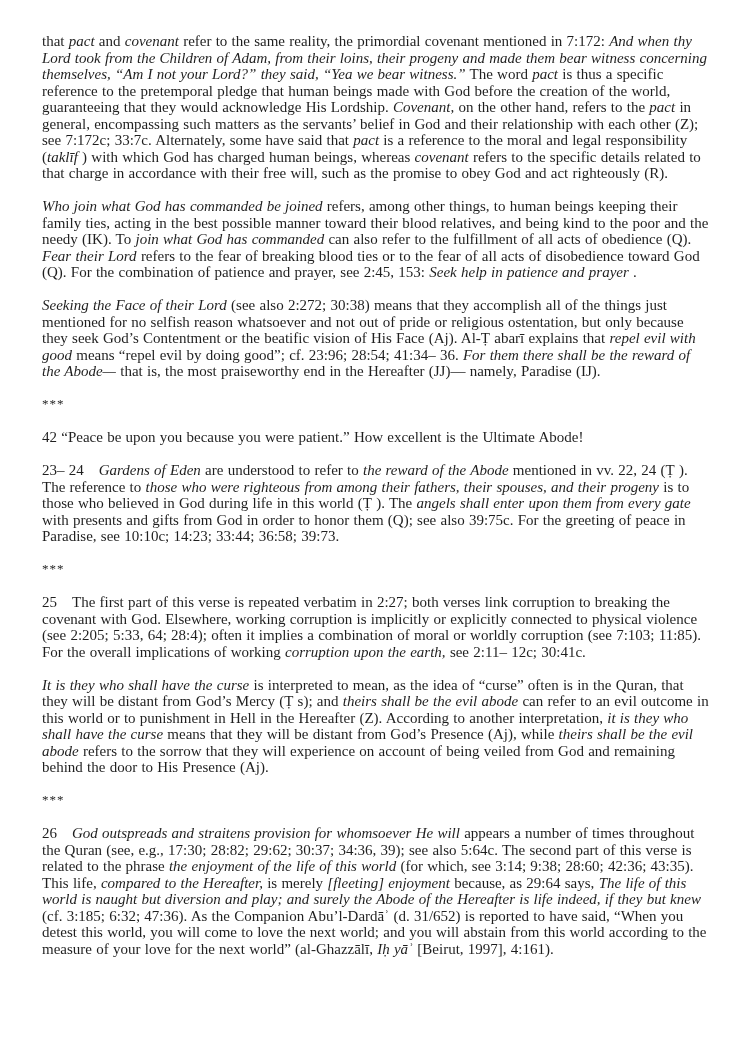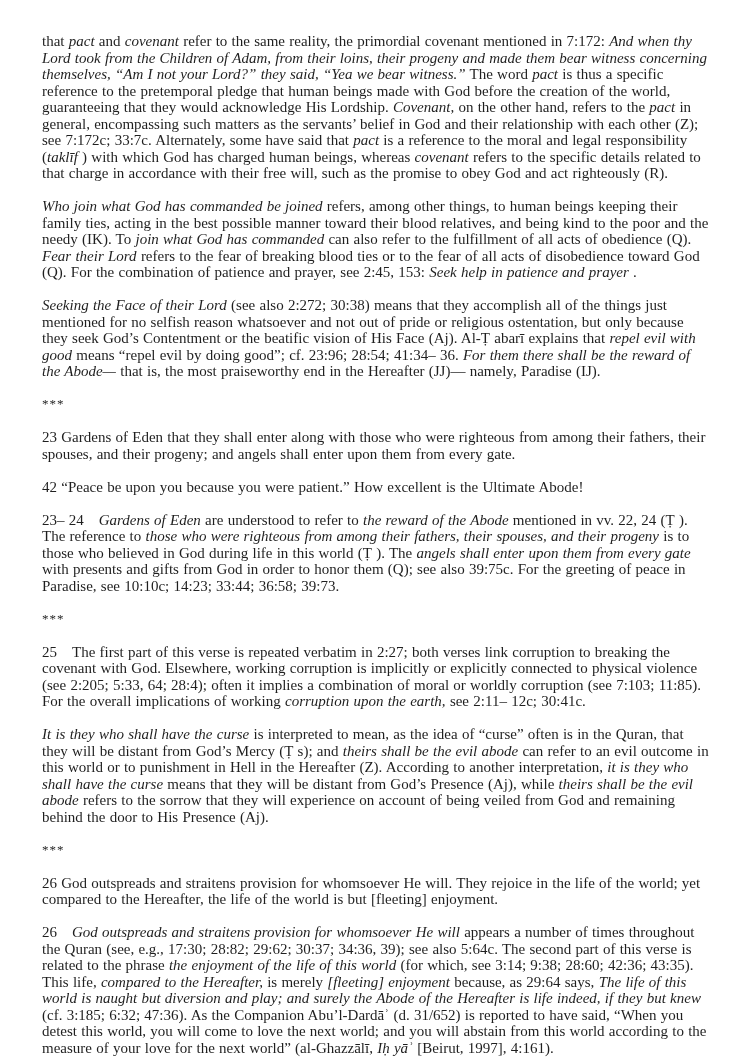--- a/index.html
+++ b/index.html
@@ -45,7 +45,6 @@
       <p class="para"><i>Who join what God has commanded be joined</i><span> refers, among other things, to human beings keeping their family ties, acting in the best possible manner toward their blood relatives, and being kind to the poor and the needy (IK). To </span><i>join what God has commanded</i><span> can also refer to the fulfillment of all acts of obedience (Q). </span><i>Fear their Lord</i><span> refers to the fear of breaking blood ties or to the fear of all acts of disobedience toward God (Q). For the combination of patience and prayer, see 2:45, 153: </span><i>Seek help in patience and prayer</i><span> .</span></p>
       <p class="para"><i>Seeking the Face of their Lord</i><span> (see also 2:272; 30:38) means that they accomplish all of the things just mentioned for no selfish reason whatsoever and not out of pride or religious ostentation, but only because they seek God’s Contentment or the beatific vision of His Face (Aj). Al-Ṭ abarī explains that </span><i>repel evil with good</i><span> means “repel evil by doing good”; cf. 23:96; 28:54; 41:34– 36. </span><i>For them there shall be the reward of the Abode—</i><span> that is, the most praiseworthy end in the Hereafter (JJ)— namely, Paradise (IJ).</span></p>
       <p class="separator">***</p>
-      <p class="para"><span>23 Gardens of Eden that they shall enter along with those who were righteous from among their fathers, their spouses, and their progeny; and angels shall enter upon them from every gate.</span></p>
       <p class="para"><span>42 “Peace be upon you because you were patient.” How excellent is the Ultimate Abode!</span></p>
       <p class="para"><span>23– 24 </span><i>Gardens of Eden</i><span> are understood to refer to </span><i>the reward of the Abode</i><span> mentioned in vv. 22, 24 (Ṭ ). The reference to </span><i>those who were righteous from among their fathers, their spouses, and their progeny</i><span> is to those who believed in God during life in this world (Ṭ ). The </span><i>angels shall enter upon them from every gate</i><span> with presents and gifts from God in order to honor them (Q); see also 39:75c. For the greeting of peace in Paradise, see 10:10c; 14:23; 33:44; 36:58; 39:73.</span></p>
       <p class="separator">***</p>

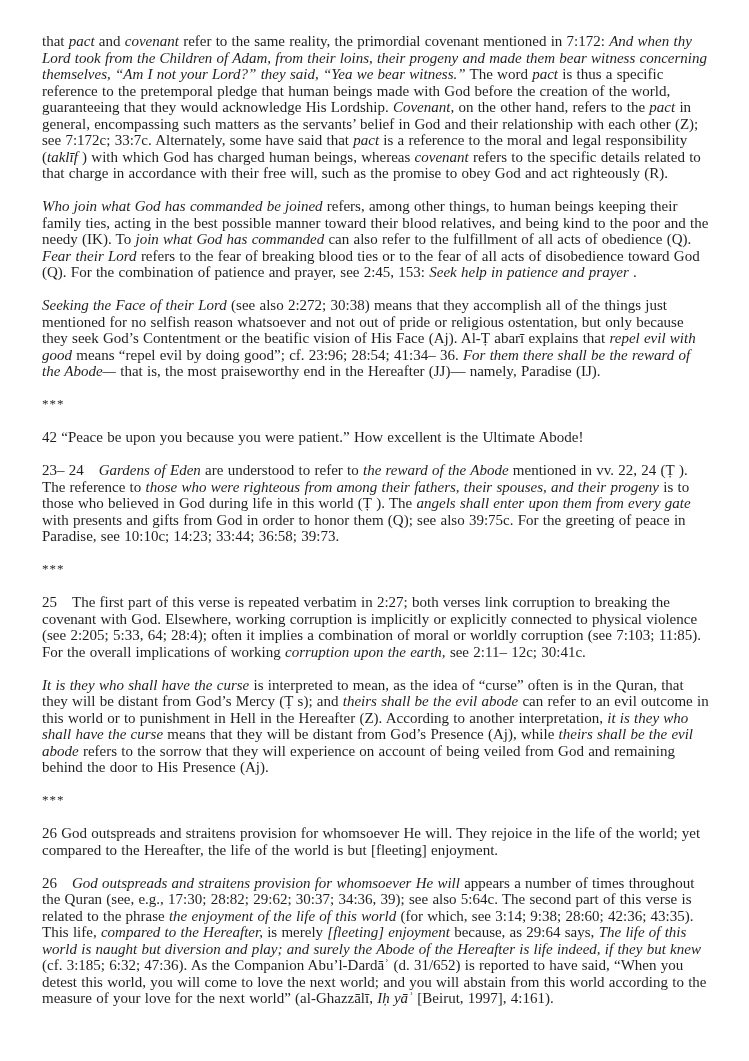--- a/index.html
+++ b/index.html
@@ -51,7 +51,6 @@
       <p class="para"><span>25 The first part of this verse is repeated verbatim in 2:27; both verses link corruption to breaking the covenant with God. Elsewhere, working corruption is implicitly or explicitly connected to physical violence (see 2:205; 5:33, 64; 28:4); often it implies a combination of moral or worldly corruption (see 7:103; 11:85). For the overall implications of working </span><i>corruption upon the earth,</i><span> see 2:11– 12c; 30:41c.</span></p>
       <p class="para"><i>It is they who shall have the curse</i><span> is interpreted to mean, as the idea of “curse” often is in the Quran, that they will be distant from God’s Mercy (Ṭ s); and </span><i>theirs shall be the evil abode</i><span> can refer to an evil outcome in this world or to punishment in Hell in the Hereafter (Z). According to another interpretation, </span><i>it is they who shall have the curse</i><span> means that they will be distant from God’s Presence (Aj), while </span><i>theirs shall be the evil abode</i><span> refers to the sorrow that they will experience on account of being veiled from God and remaining behind the door to His Presence (Aj).</span></p>
       <p class="separator">***</p>
-      <p class="para"><span>26 God outspreads and straitens provision for whomsoever He will. They rejoice in the life of the world; yet compared to the Hereafter, the life of the world is but [fleeting] enjoyment.</span></p>
       <p class="para"><span>26 </span><i>God outspreads and straitens provision for whomsoever He will</i><span> appears a number of times throughout the Quran (see, e.g., 17:30; 28:82; 29:62; 30:37; 34:36, 39); see also 5:64c. The second part of this verse is related to the phrase </span><i>the enjoyment of the life of this world</i><span> (for which, see 3:14; 9:38; 28:60; 42:36; 43:35). This life, </span><i>compared to the Hereafter,</i><span> is merely </span><i>[fleeting] enjoyment</i><span> because, as 29:64 says, </span><i>The life of this world is naught but diversion and play; and surely the Abode of the Hereafter is life indeed, if they but knew</i><span> (cf. 3:185; 6:32; 47:36). As the Companion Abu’l-Dardāʾ (d. 31/652) is reported to have said, “When you detest this world, you will come to love the next world; and you will abstain from this world according to the measure of your love for the next world” (al-Ghazzālī, </span><i>Iḥ yāʾ</i><span> [Beirut, 1997], 4:161).</span></p>
     </div>
 </div>

